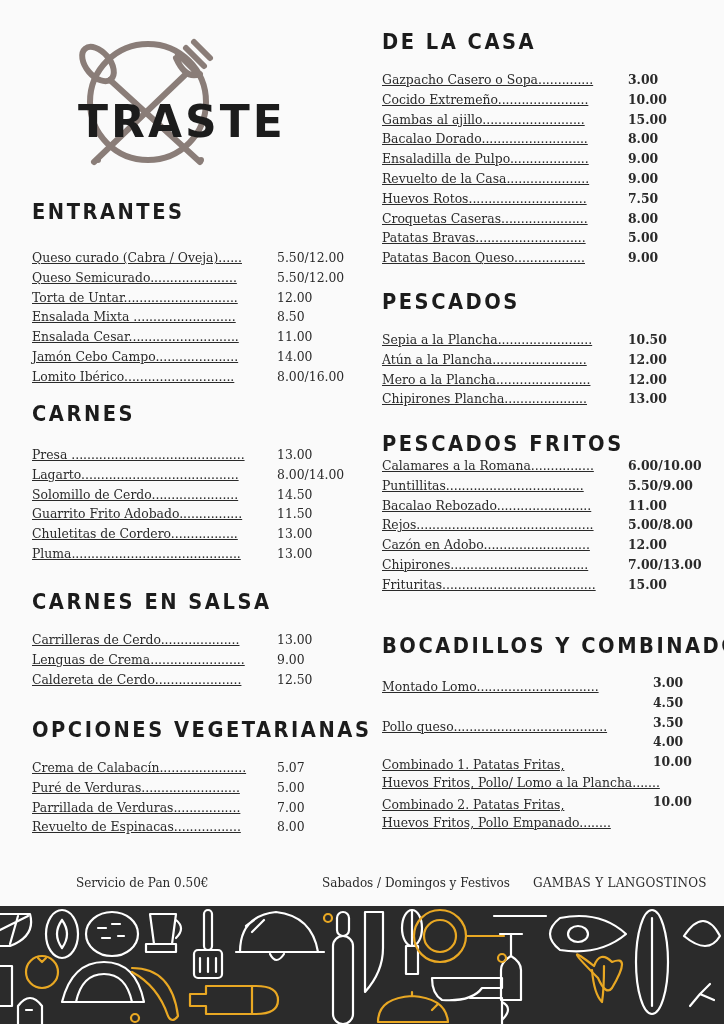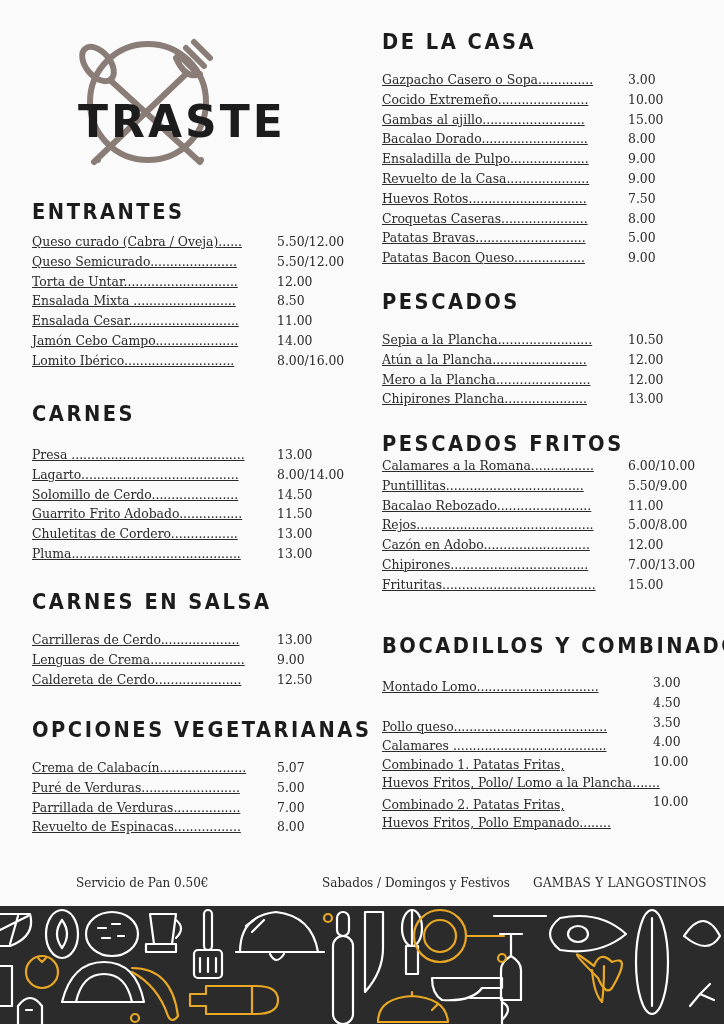--- a/index.html
+++ b/index.html
@@ -40,7 +40,7 @@
   #s-pescados .items { margin-top: 16px; }
   #s-fritos { left: 382px; top: 432px; }
   #s-fritos .items { }
-  .right .item-price { left: 246px; }
+  .right .item-price { left: 246px; font-weight: bold; }
 
   #s-bocadillos { left: 382px; top: 634px; }
   #s-bocadillos .items { margin-top: 19px; }

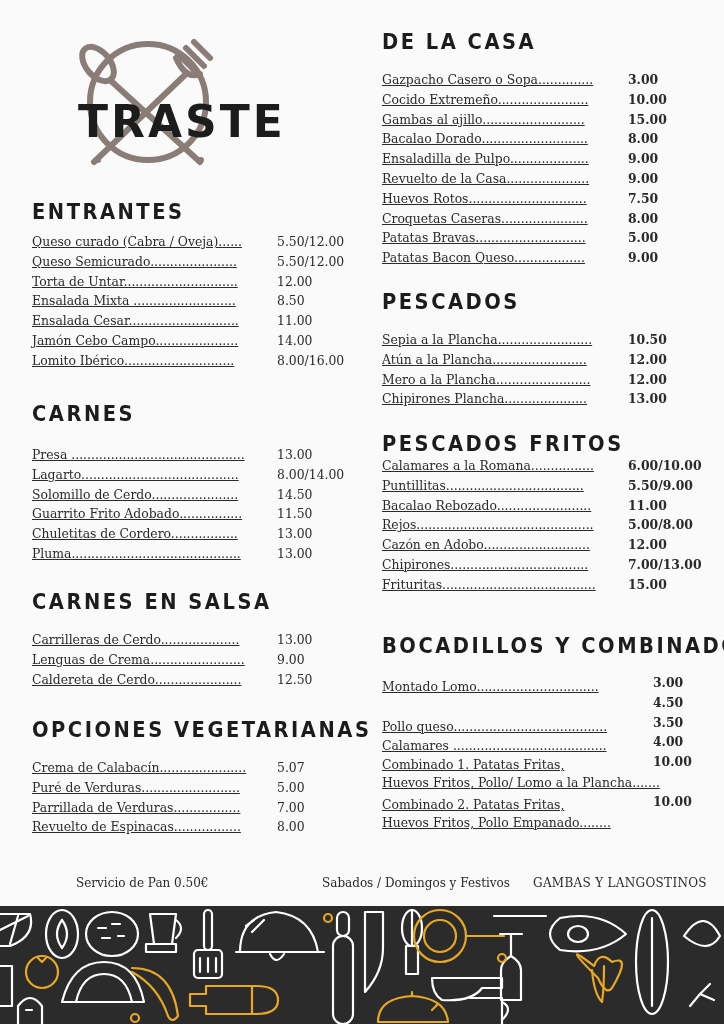--- a/index.html
+++ b/index.html
@@ -25,7 +25,7 @@
   .item-price { position: absolute; }
 
   #s-entrantes { left: 32px; top: 200px; }
-  #s-entrantes .items { margin-top: 8px; }
+  #s-entrantes .items { margin-top: 24px; }
   #s-carnes { left: 32px; top: 402px; }
   #s-carnes .items { margin-top: 19px; }
   #s-salsa { left: 32px; top: 590px; }

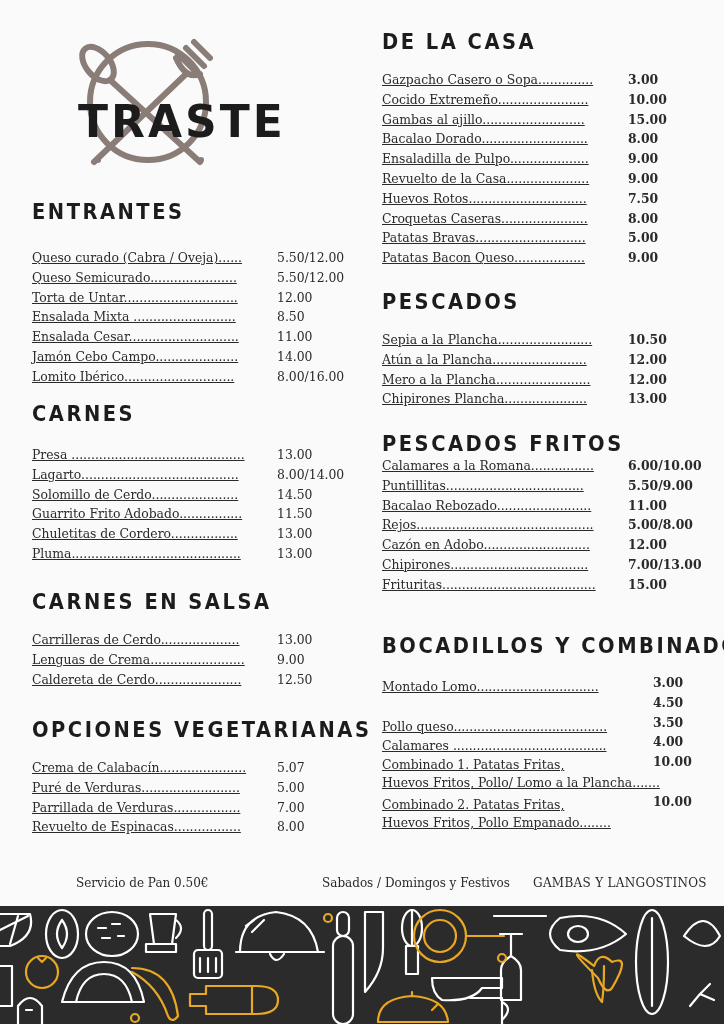--- a/index.html
+++ b/index.html
@@ -296,7 +296,6 @@
         <span class="item-price">3.50</span>
       </li>
     <li class="item">
-        <span class="item-name">Calamares .......................................</span>
         <span class="item-price">4.00</span>
       </li>
     <li class="item two-line">

